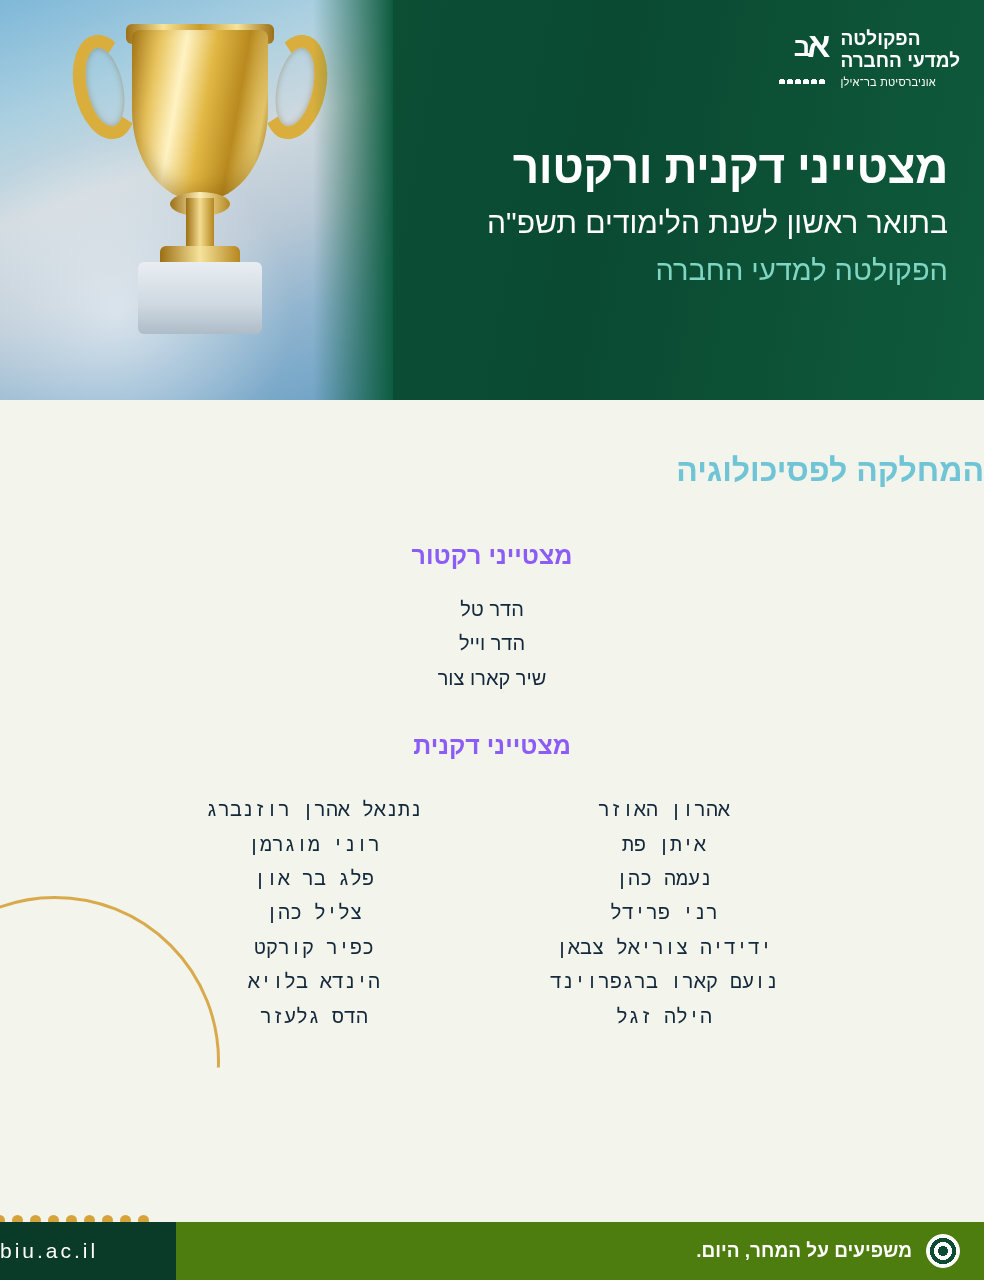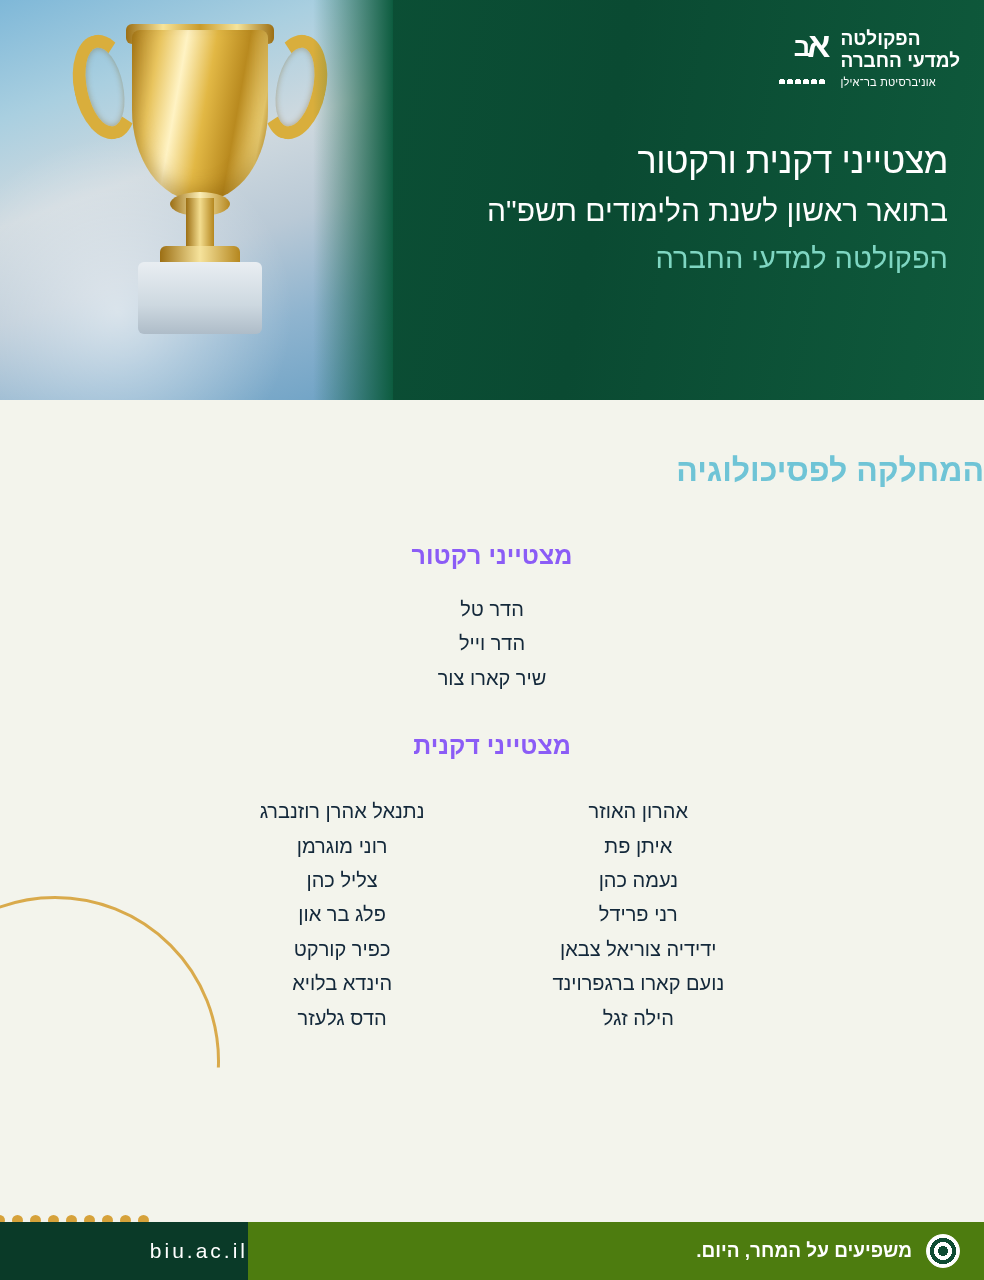--- a/index.html
+++ b/index.html
@@ -141,8 +141,8 @@
   }
   .title-main {
     color:#ffffff;
-    font-size: 36px;
-    font-weight: normal;
+    font-size: 46px;
+    font-weight: bold;
     letter-spacing: -0.5px;
   }
   .title-sub {

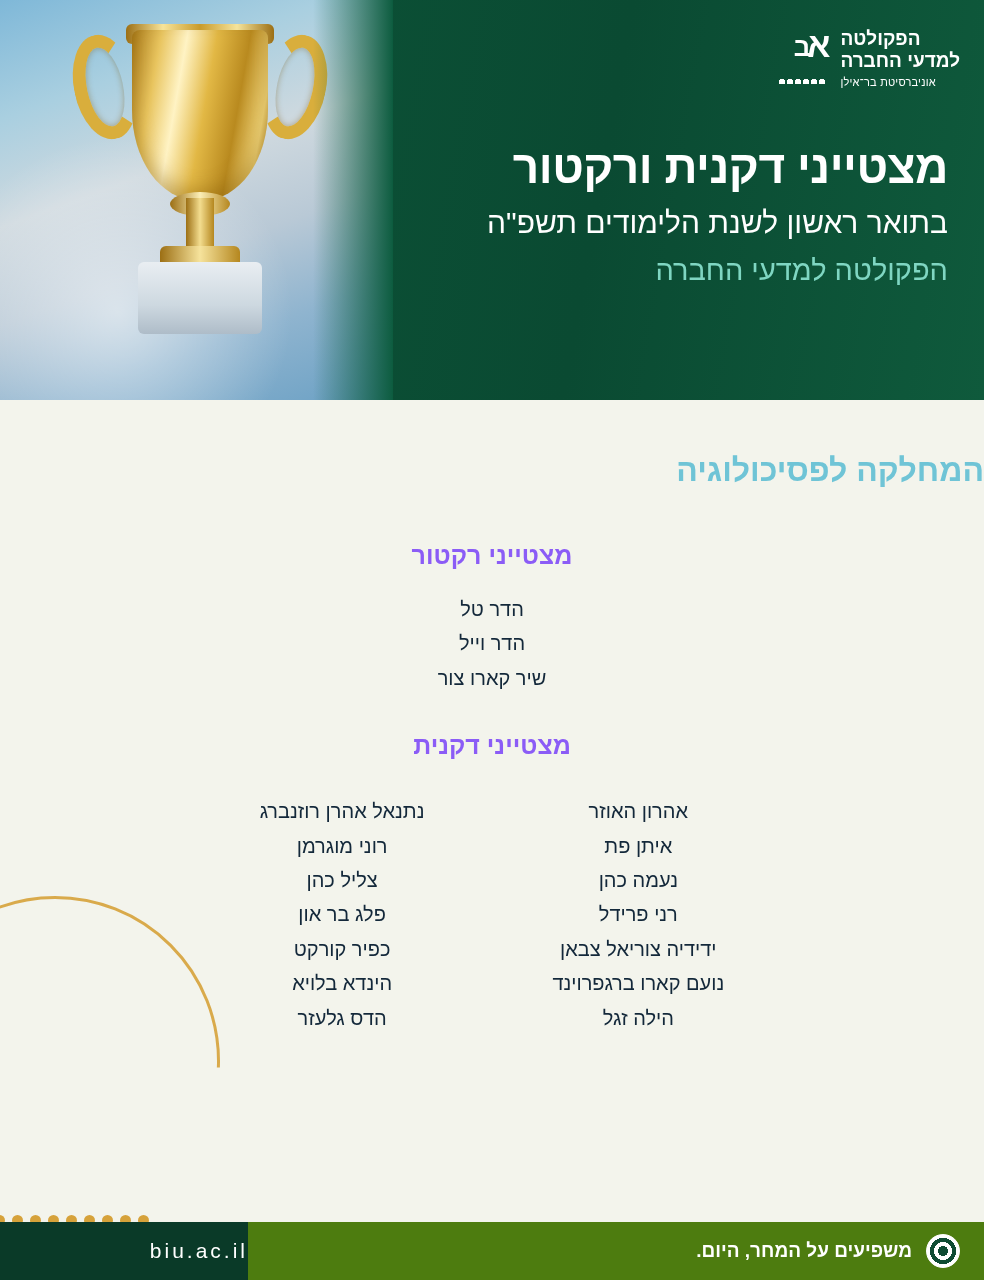--- a/index.html
+++ b/index.html
@@ -199,7 +199,7 @@
     margin-top: 34px;
     direction: rtl;
   }
-  .names-col { text-align:center; }
+  .names-col { text-align:center;font-family:Liberation Mono, monospace; }
   .names-col .name {
     color:#13283a;
     font-size: 20px;

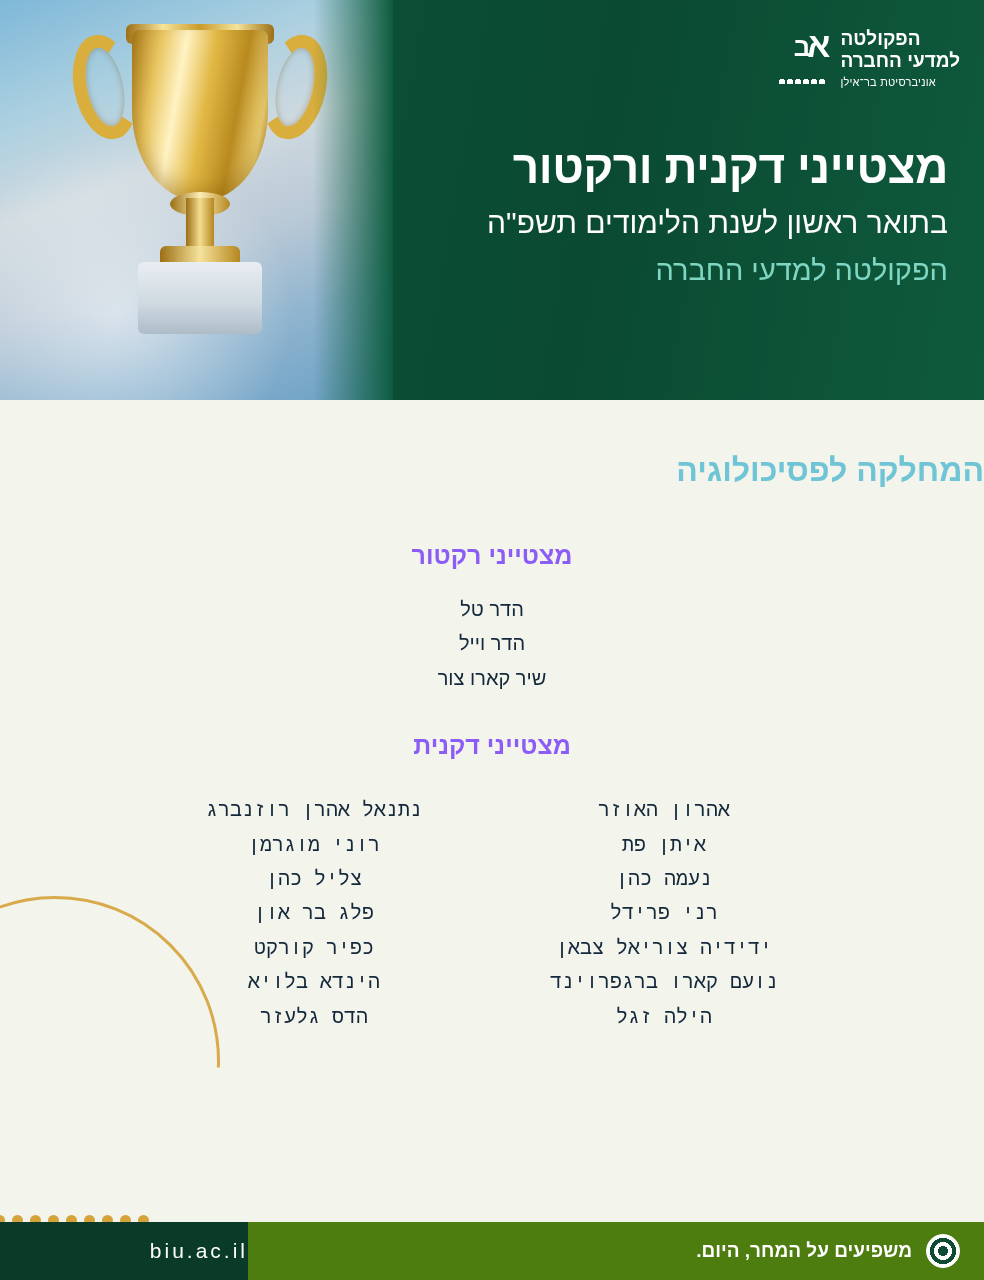--- a/index.html
+++ b/index.html
@@ -339,8 +339,8 @@
       <div class="names-col">
         <div class="name">נתנאל אהרן רוזנברג</div>
         <div class="name">רוני מוגרמן</div>
+        <div class="name">פלג בר און</div>
         <div class="name">צליל כהן</div>
-        <div class="name">פלג בר און</div>
         <div class="name">כפיר קורקט</div>
         <div class="name">הינדא בלויא</div>
         <div class="name">הדס גלעזר</div>

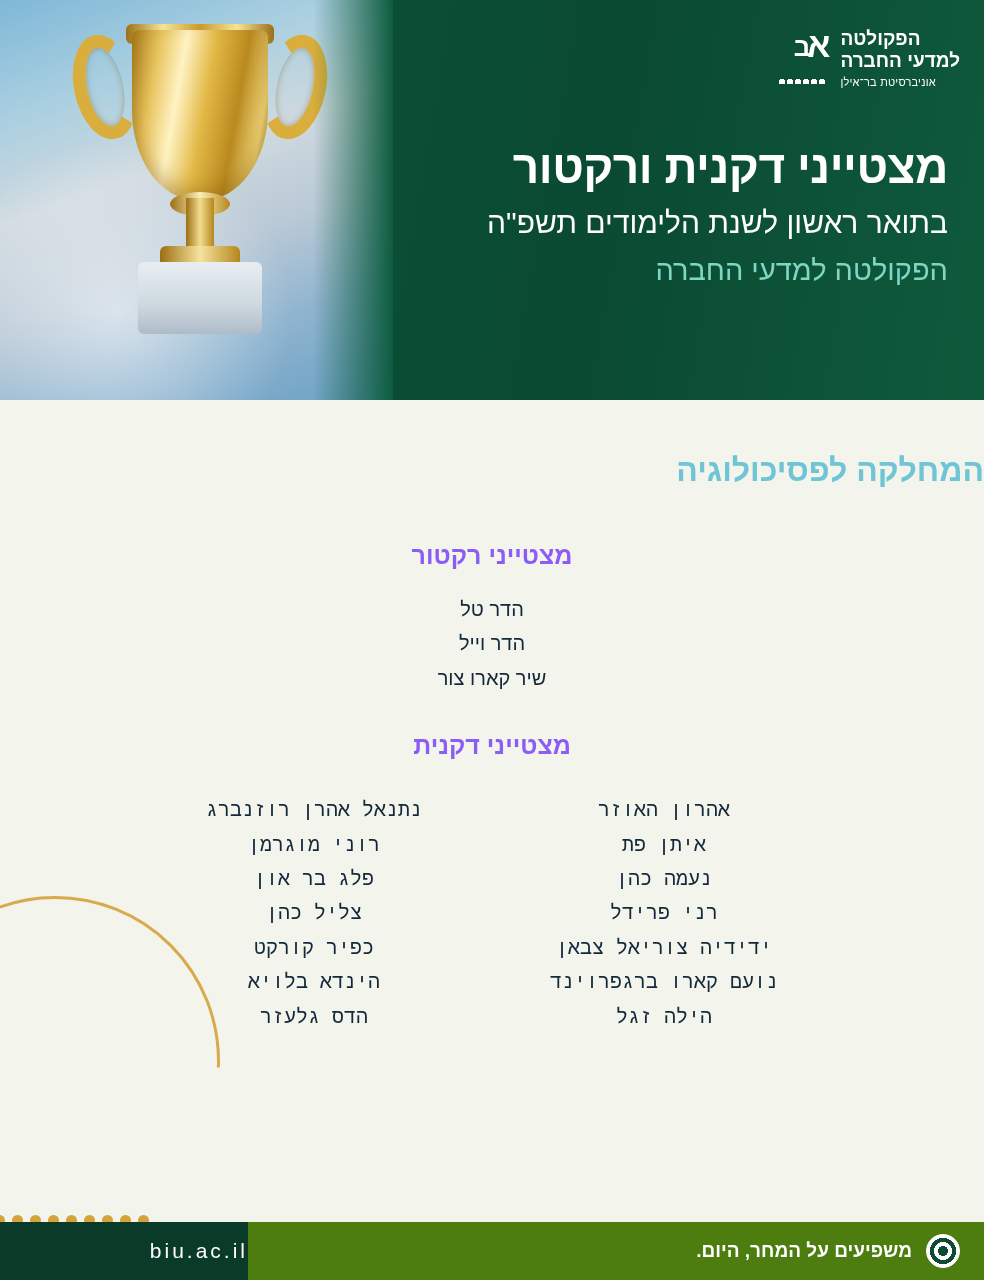--- a/index.html
+++ b/index.html
@@ -261,9 +261,9 @@
     border: 1px solid #ffffff;
   }
   .footer-left {
-    width: 248px;
+    width: 176px;
     background: #0a3a28;
-    display:flex; align-items:center; justify-content:flex-start;
+    display:flex; align-items:center; justify-content:flex-end;
   }
   .footer-url {
     color:#ffffff;

